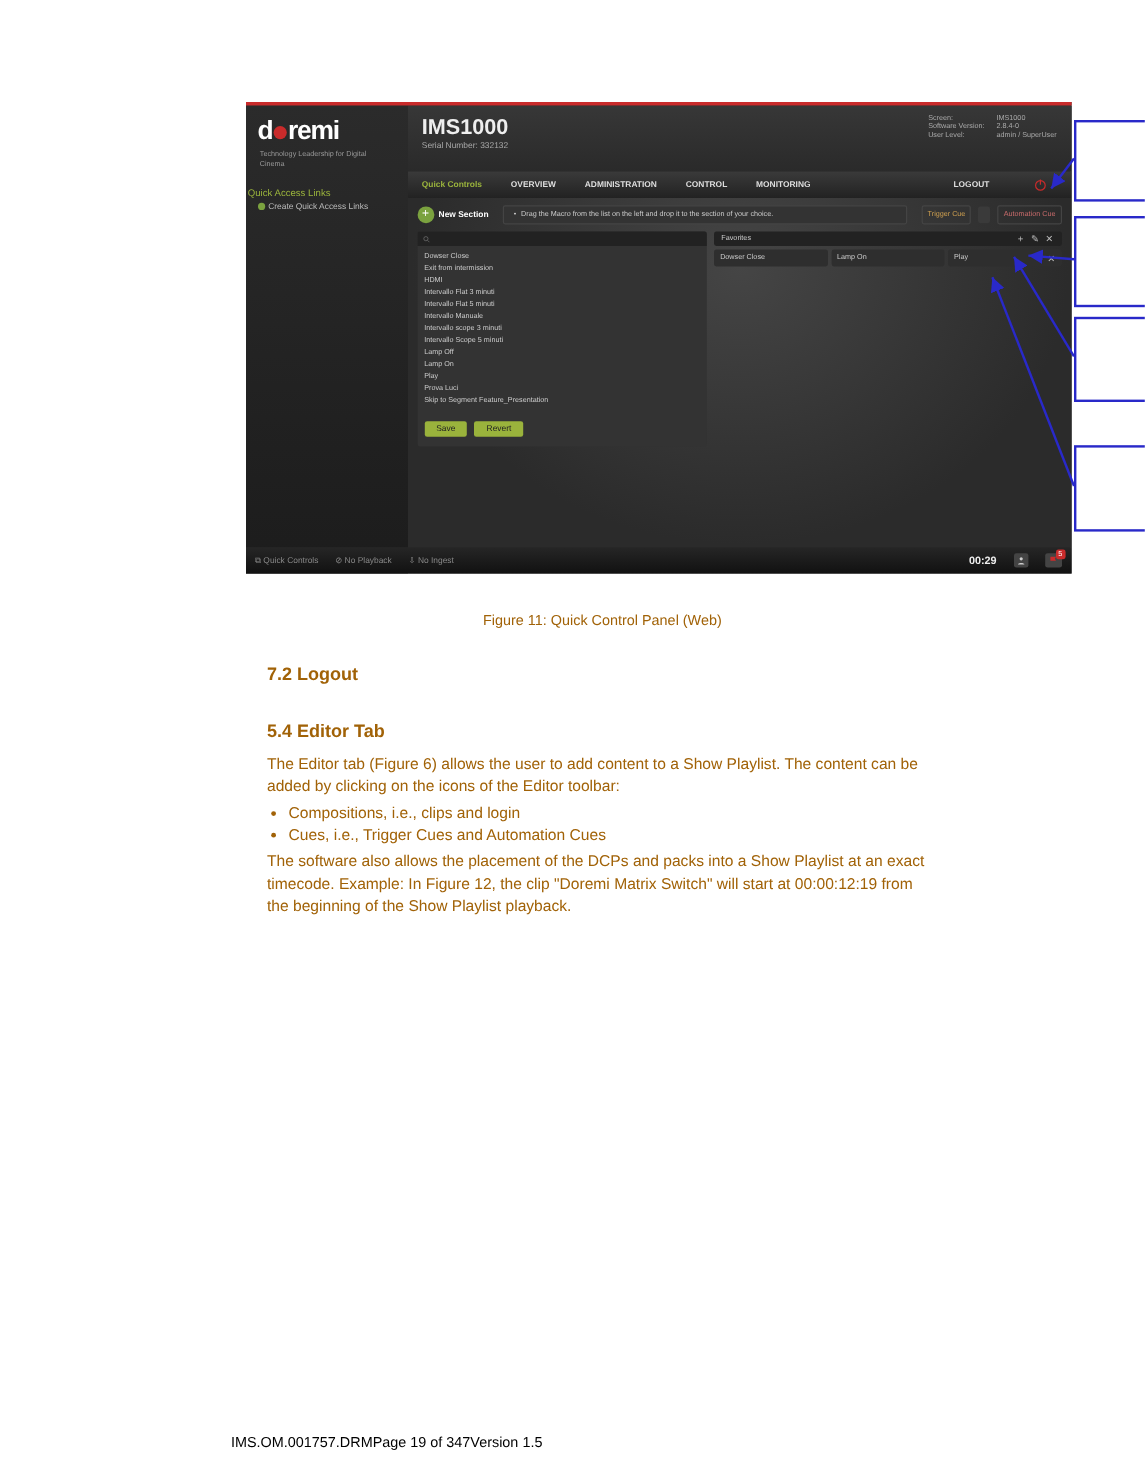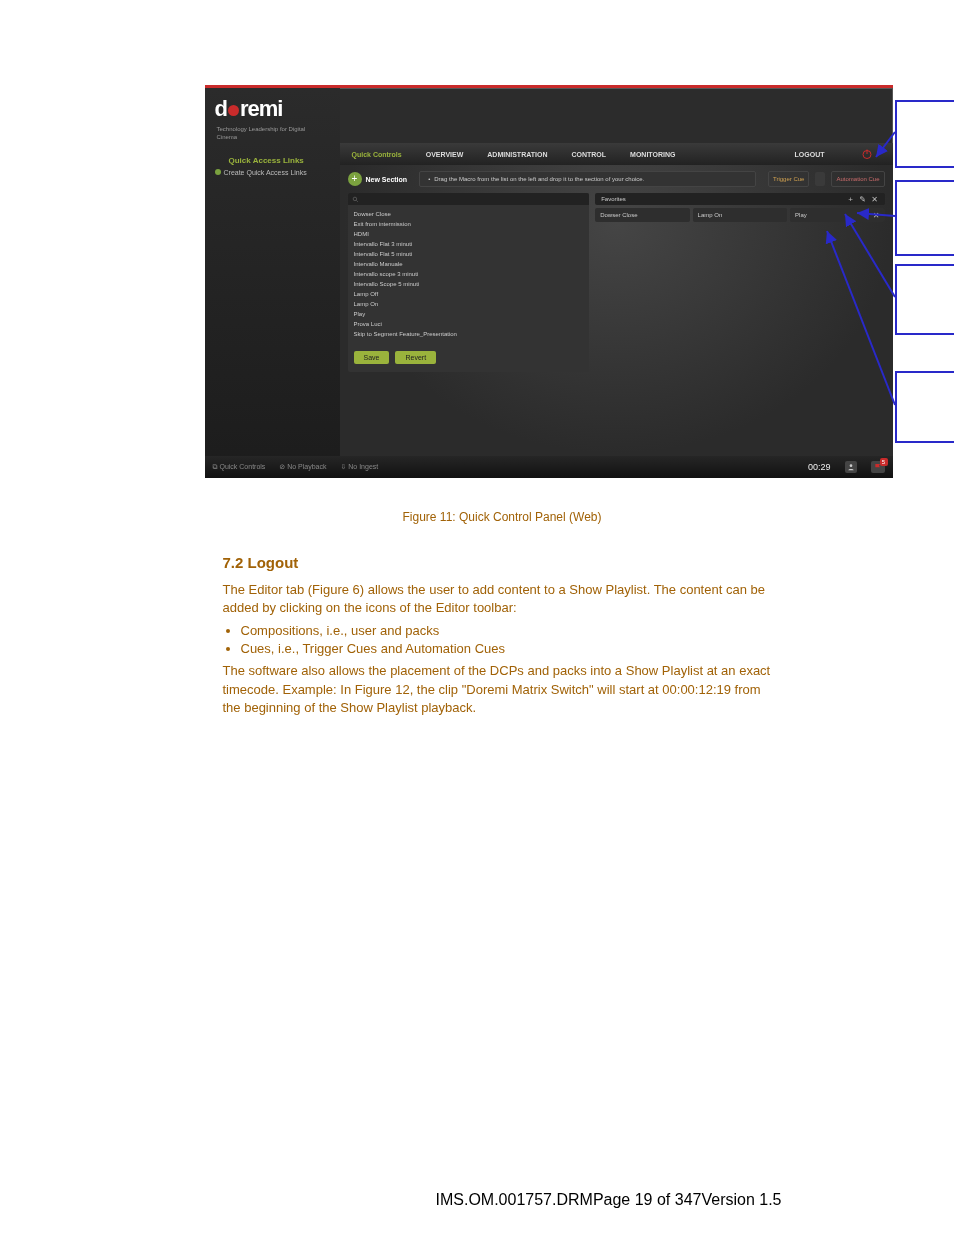--- a/index.html
+++ b/index.html
@@ -97,6 +97,18 @@
       </div>
     </div>
 
+    <div class="hd">
+      <div class="prodname">IMS1000</div>
+      <div class="serial"><span>Serial Number:</span> <span>332132</span></div>
+      <div class="meta">
+        <span>Screen:</span>
+          <span>IMS1000</span>
+        <span>Software Version:</span>
+          <span>2.8.4-0</span>
+        <span>User Level:</span>
+          <span>admin / SuperUser</span>
+      </div>
+    </div>
 
     <div class="nav">
       <span class="active">Quick Controls</span>

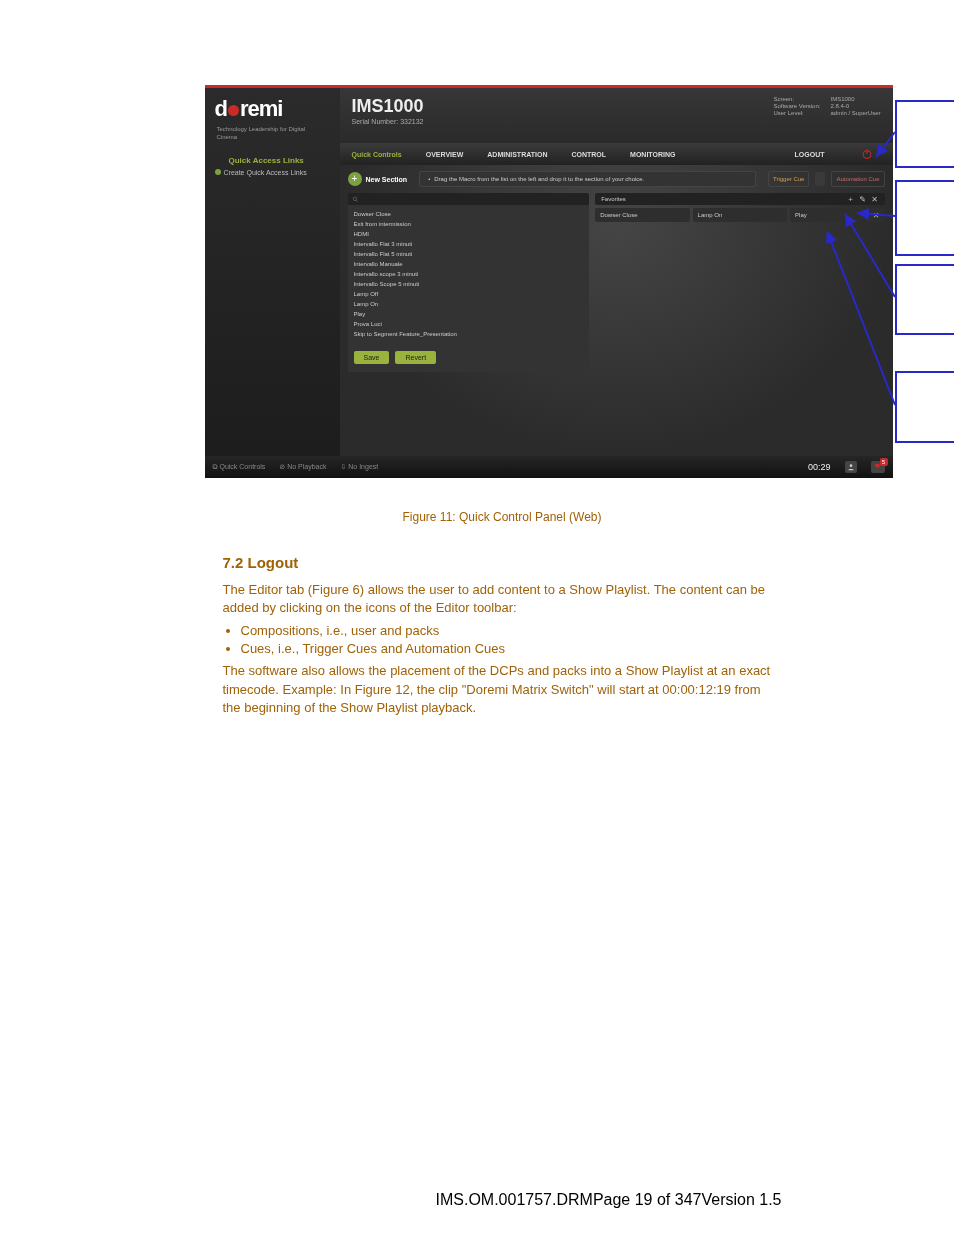--- a/index.html
+++ b/index.html
@@ -12,7 +12,7 @@
   .logo .o{display:inline-block;width:11px;height:11px;background:#c92b2b;border-radius:50%;margin:0 1px;vertical-align:middle}
   .logo .tail{color:#fff}
   .tag{font-size:6px;color:#999;margin:2px 12px 14px;line-height:1.3}
-  .ql{font-size:8px;font-weight:bold;color:#9ab33c;margin:8px 24px 4px}
+  .ql{font-size:8px;font-weight:normal;color:#9ab33c;margin:8px 2px 4px}
   .qllink{font-size:7px;color:#bbb;margin:4px 10px;display:flex;align-items:center;gap:3px}
   .dot{width:6px;height:6px;border-radius:50%;background:#7ba23f;display:inline-block}
   

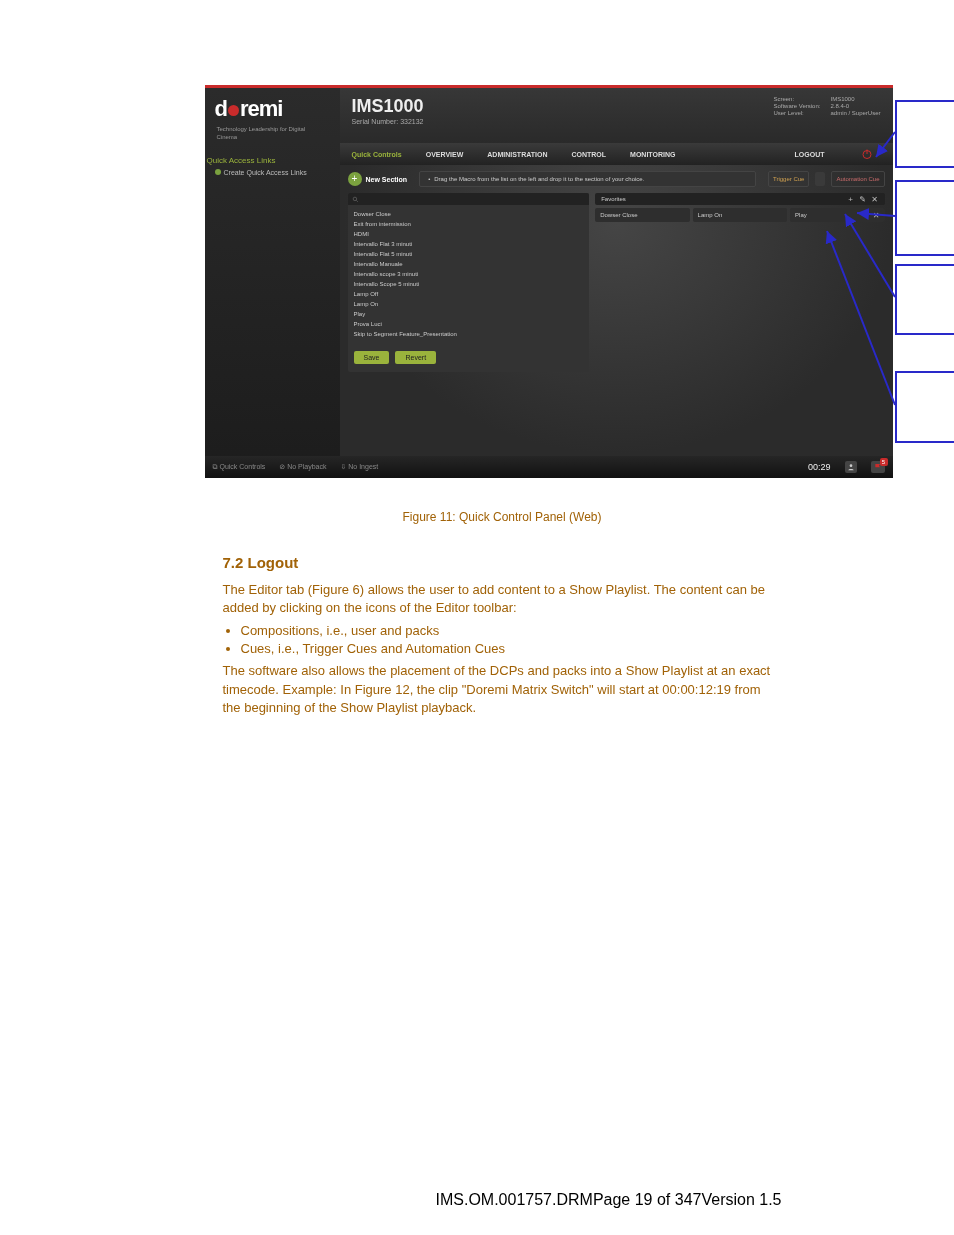--- a/index.html
+++ b/index.html
@@ -56,7 +56,7 @@
   .cell .x{font-size:8px;color:#bbb;cursor:pointer}
   
   .ft{position:absolute;left:0;right:0;bottom:0;height:22px;background:linear-gradient(#262626,#111);display:flex;align-items:center;padding:0 8px;font-size:7px;color:#888;gap:14px}
-  .ft .time{margin-left:auto;color:#eee;font-size:9px;font-weight:normal}
+  .ft .time{margin-left:auto;color:#eee;font-size:9px;font-weight:bold}
   .ft .usr{width:12px;height:12px;background:#444;border-radius:2px;display:flex;align-items:center;justify-content:center}
   .ft .flag{width:14px;height:12px;background:#444;border-radius:2px;position:relative;display:flex;align-items:center;justify-content:center}
   .ft .flag .b{position:absolute;top:-3px;right:-3px;width:8px;height:8px;background:#c92b2b;border-radius:2px;font-size:6px;color:#fff;line-height:8px;text-align:center}

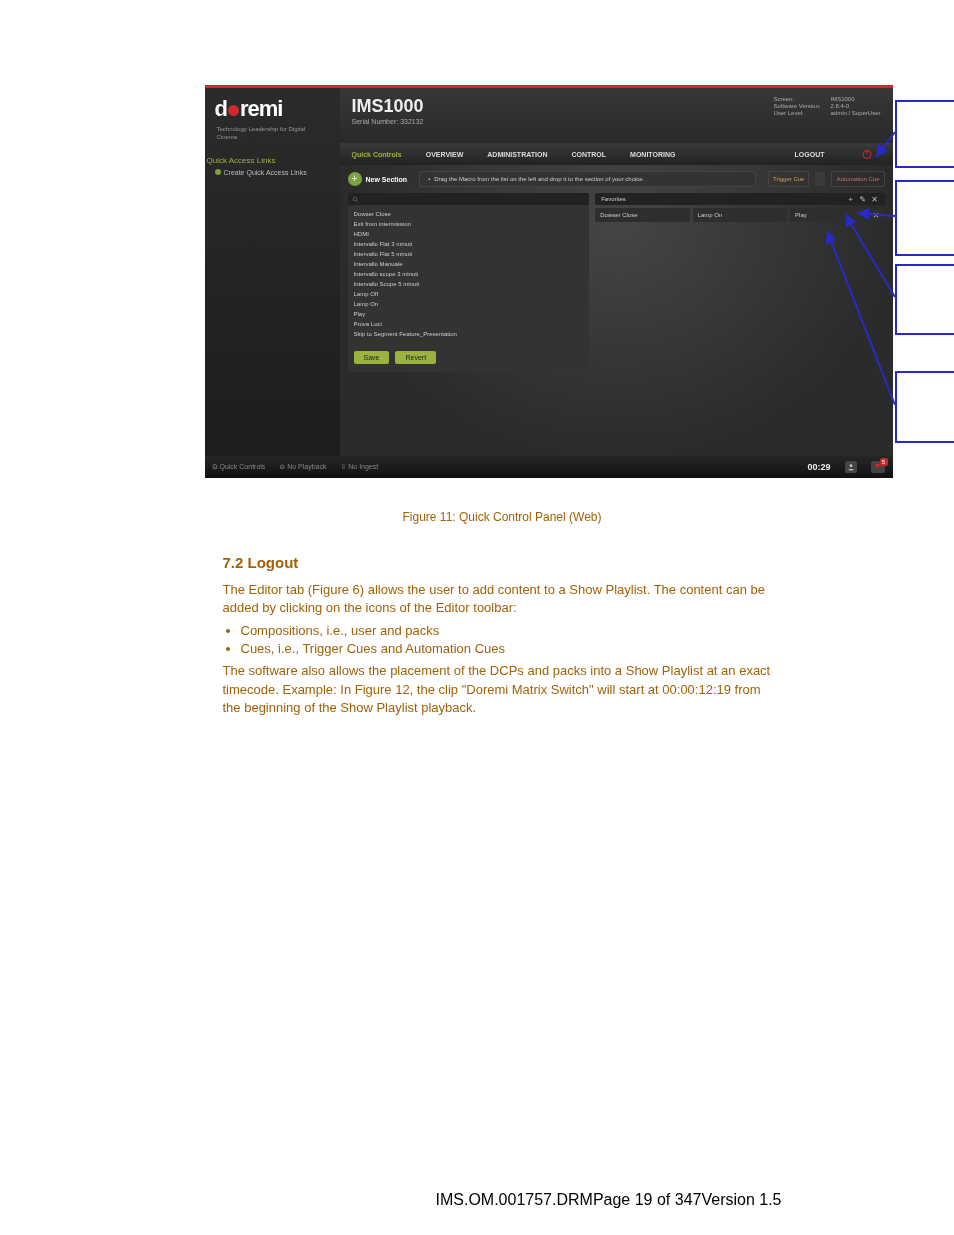--- a/index.html
+++ b/index.html
@@ -230,6 +230,7 @@
   <div class="doc">
     <div class="fig">Figure 11: Quick Control Panel (Web)</div>
     <h3>7.2 Logout</h3>
+    <h3>5.4 Editor Tab</h3>
     <p>The Editor tab (Figure 6) allows the user to add content to a Show Playlist. The content can be added by clicking on the icons of the Editor toolbar:</p>
     <ul>
       <li>Compositions, i.e., user and packs</li>

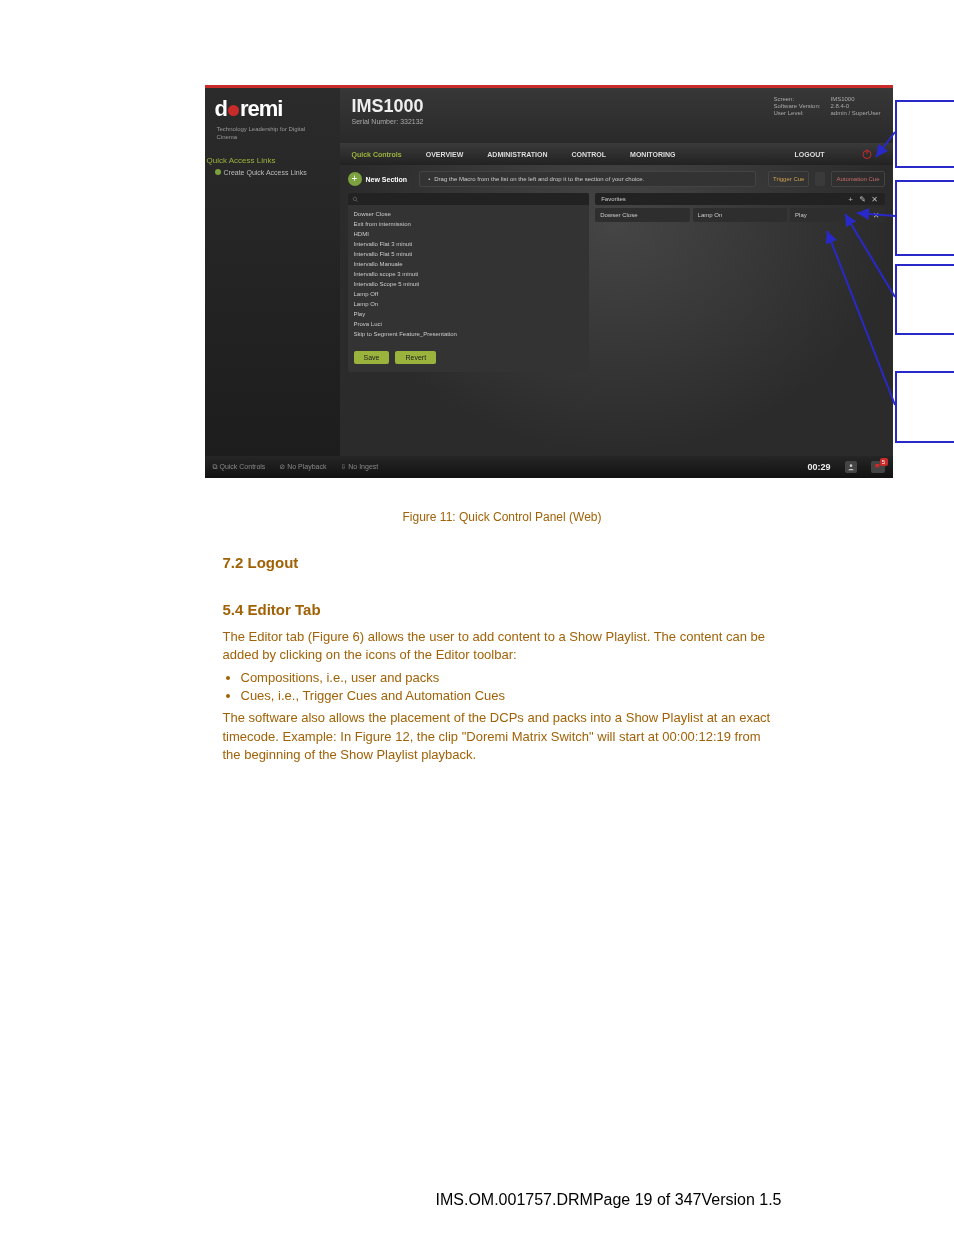--- a/index.html
+++ b/index.html
@@ -233,7 +233,7 @@
     <h3>5.4 Editor Tab</h3>
     <p>The Editor tab (Figure 6) allows the user to add content to a Show Playlist. The content can be added by clicking on the icons of the Editor toolbar:</p>
     <ul>
-      <li>Compositions, i.e., user and packs</li>
+      <li>Compositions, i.e., clips and login</li>
       <li>Cues, i.e., Trigger Cues and Automation Cues</li>
     </ul>
     <p>The software also allows the placement of the DCPs and packs into a Show Playlist at an exact timecode. Example: In Figure 12, the clip "Doremi Matrix Switch" will start at 00:00:12:19 from the beginning of the Show Playlist playback.</p>

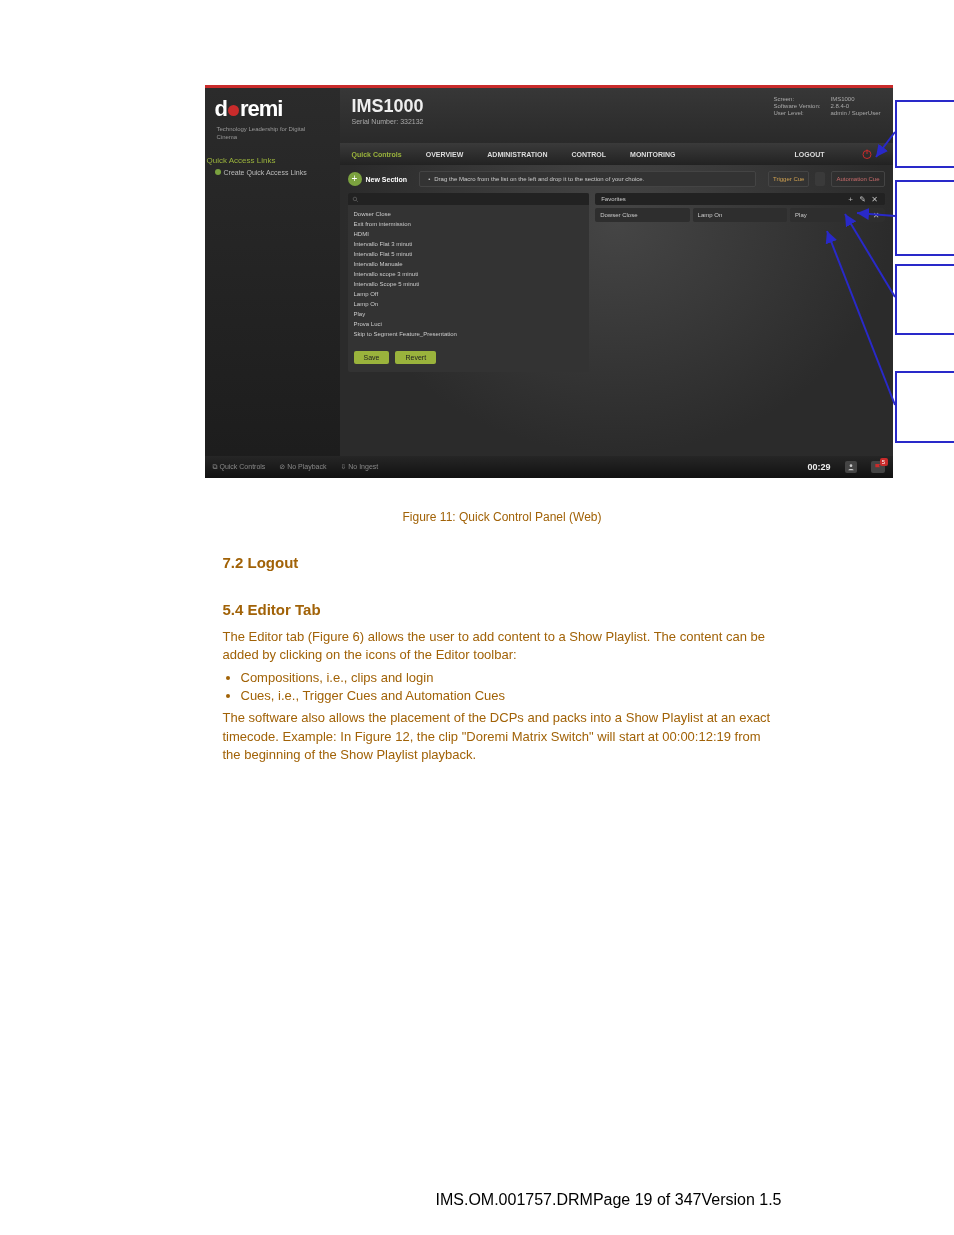--- a/index.html
+++ b/index.html
@@ -75,7 +75,7 @@
   .doc p{margin:6px 0;line-height:1.4}
   .doc ul{margin:6px 0;padding-left:18px}
   .doc li{margin:3px 0}
-  .pgfoot{position:absolute;left:120px;right:100px;bottom:26px;display:flex;justify-content:flex-end;font-size:16px;color:#000}
+  .pgfoot{position:absolute;left:120px;right:100px;bottom:26px;display:flex;justify-content:flex-start;font-size:12px;color:#000}
 </style>
 </head>
 <body>

